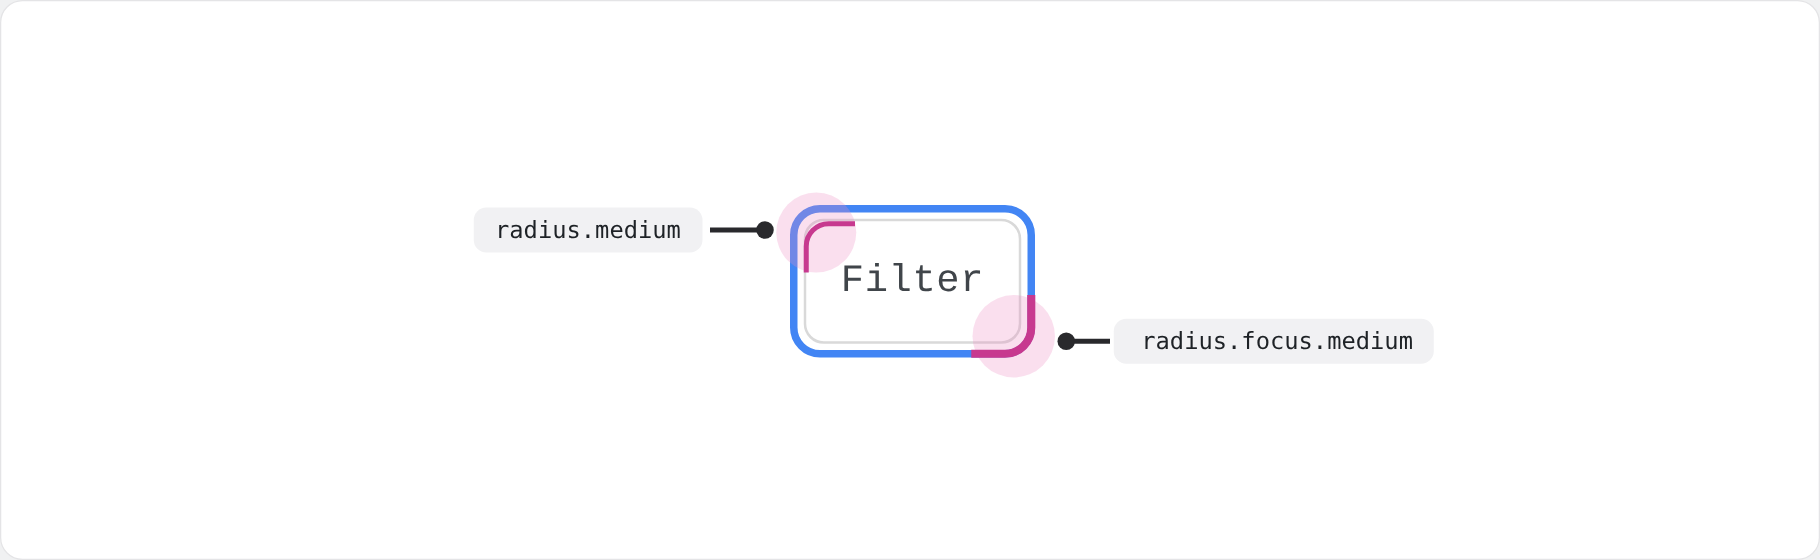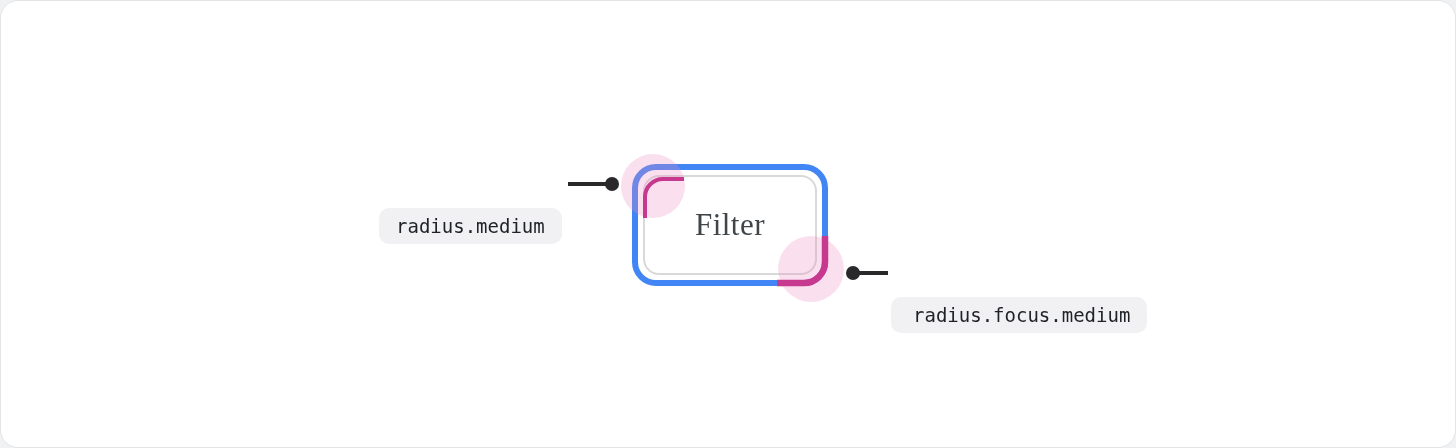--- a/index.html
+++ b/index.html
@@ -29,7 +29,6 @@
     font-size: 19px;
     color: #1e2226;
     white-space: nowrap;
-    margin-top: 42px;
   }
   .pill-left  { left: 378px; top: 165px; }
   .pill-right { left: 890px; top: 254px; padding-left: 22px; }

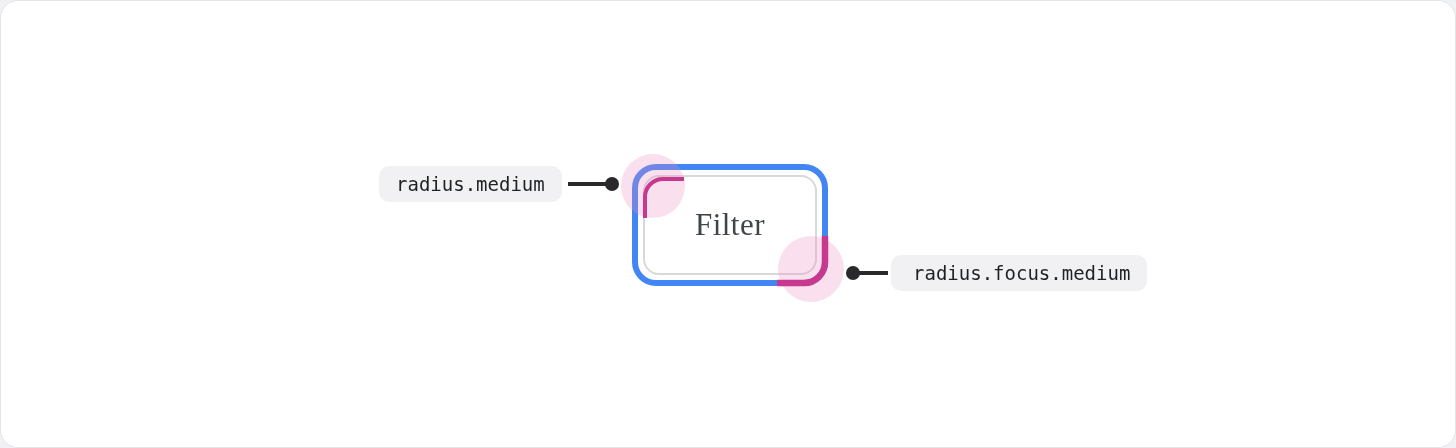--- a/index.html
+++ b/index.html
@@ -50,7 +50,7 @@
     border: 2px solid #d9d9d9;
     border-radius: 16px;
     background: #ffffff;
-    font-family: Liberation Serif, serif;
+    font-family: Liberation Mono, monospace;
     font-size: 31px;
     letter-spacing: 0.5px;
     color: #40454a;

